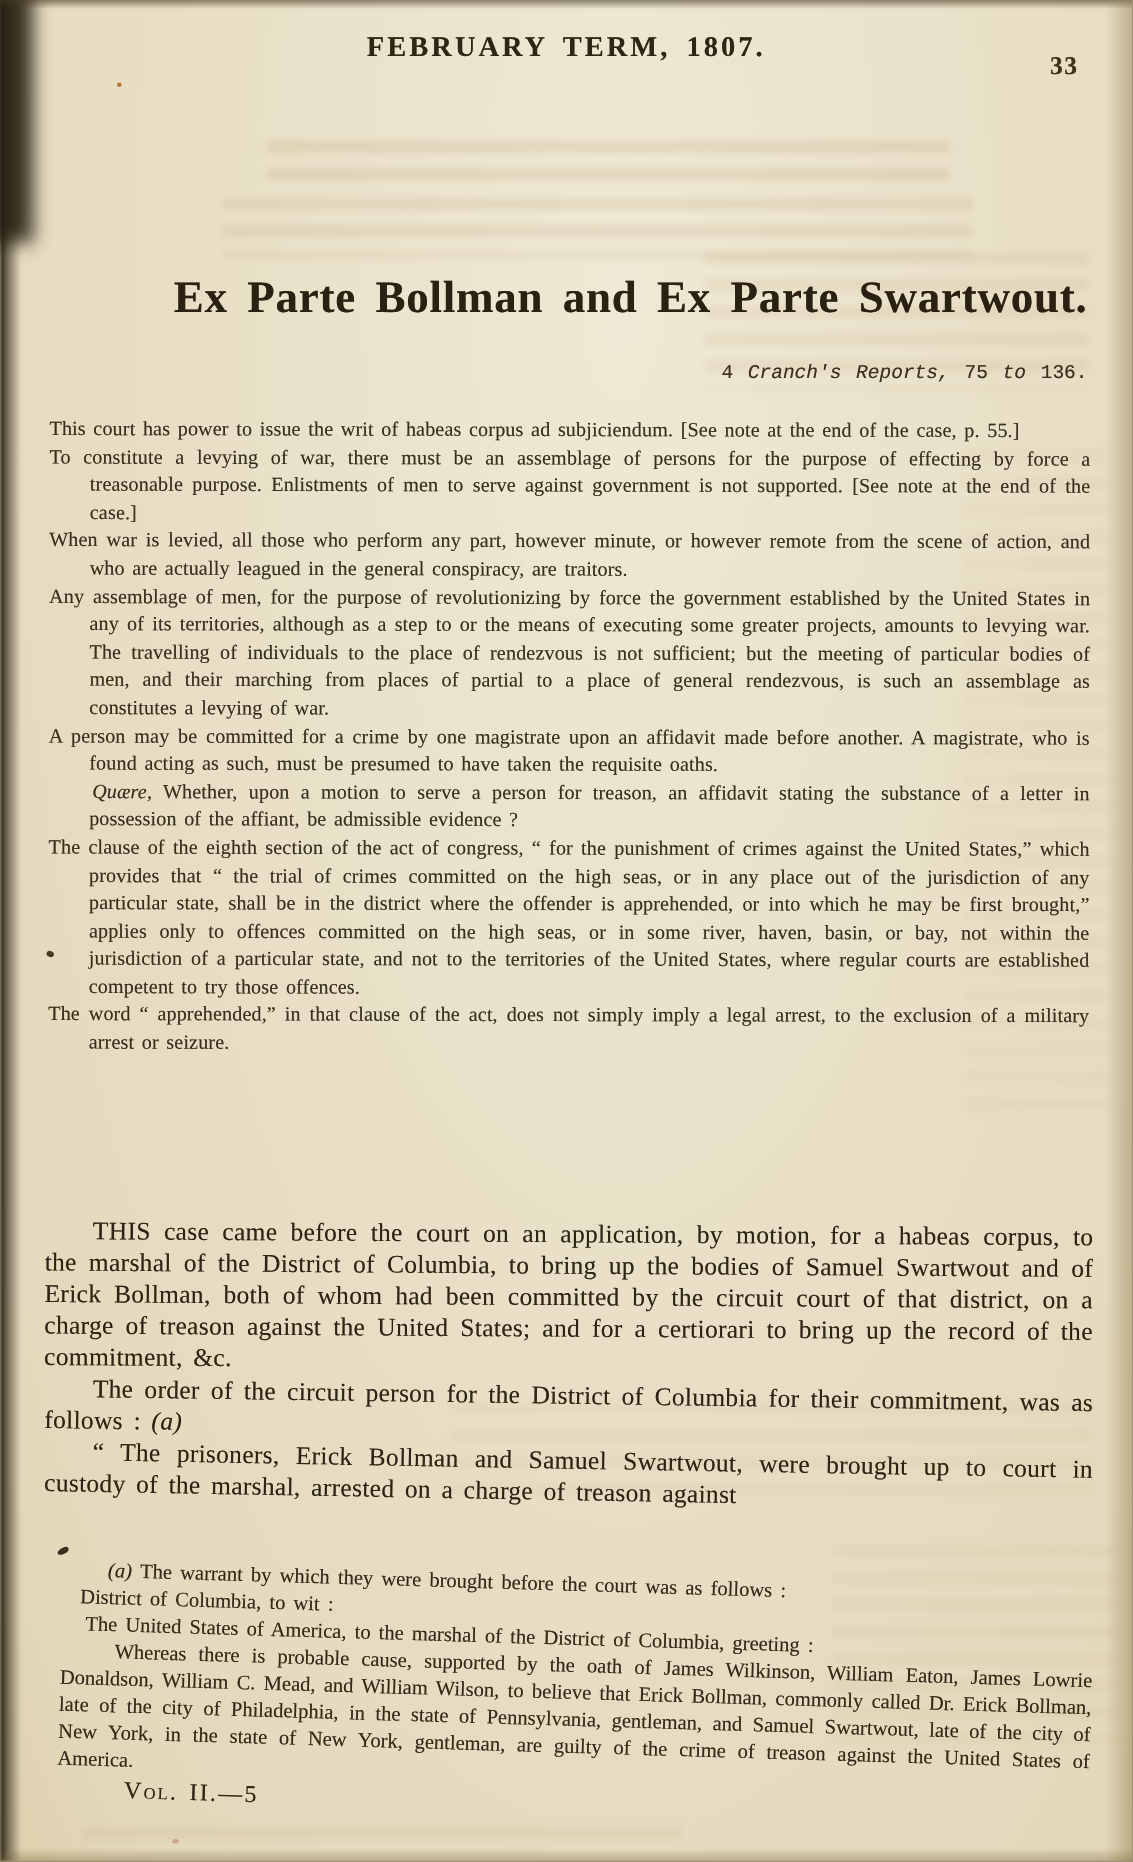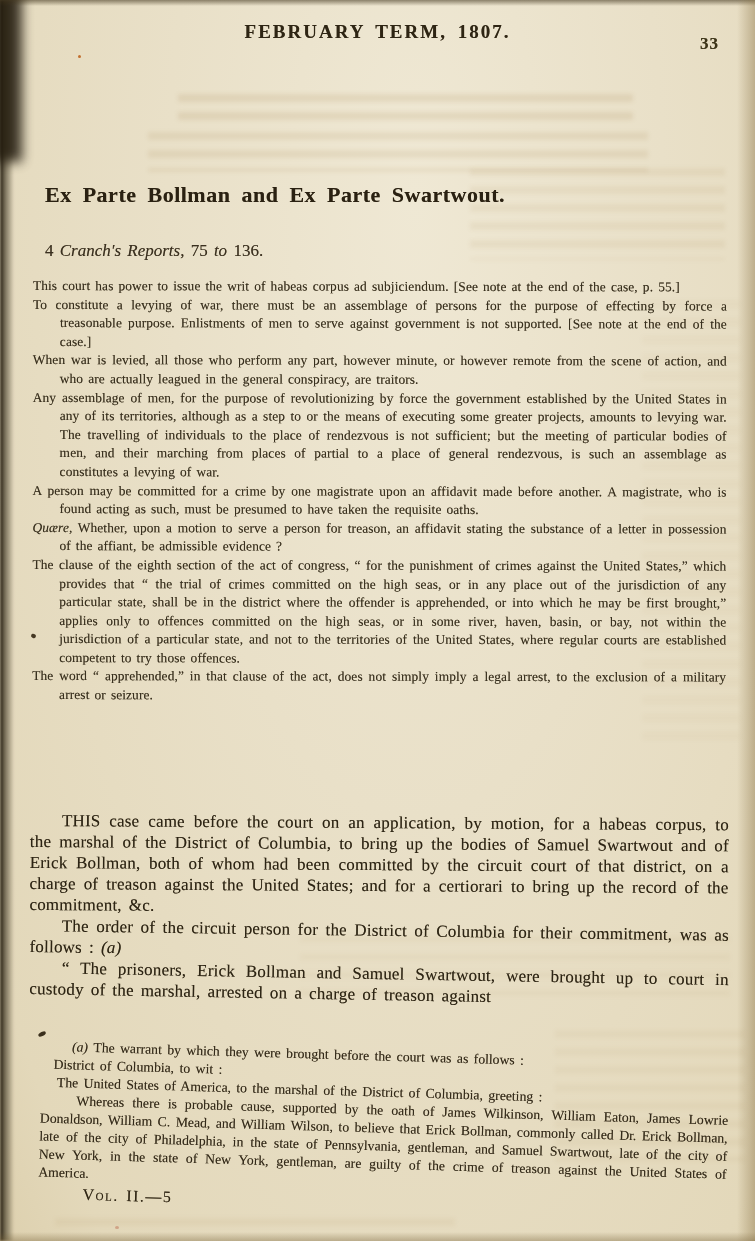--- a/index.html
+++ b/index.html
@@ -34,8 +34,8 @@
     font-size:19px;font-weight:700;letter-spacing:2px;word-spacing:4px;color:#2e2514;}
   .page-number{position:absolute;left:680px;top:34px;font-size:17px;font-weight:700;
     letter-spacing:1px;color:#3c3418;margin-left:20px;}
-  .case-title{position:absolute;left:45px;top:182px;width:680px;text-align:left;
-    font-size:22px;font-weight:700;letter-spacing:.5px;word-spacing:5px;color:#2a2112;}
+  .case-title{position:absolute;left:45px;top:182px;width:680px;text-align:right;
+    font-size:30px;font-weight:700;letter-spacing:.5px;word-spacing:5px;color:#2a2112;}
   .case-citation{position:absolute;left:45px;top:241px;width:680px;text-align:left;
     font-size:17px;color:#3a3020;word-spacing:2px;}
   .case-citation i{font-style:italic;}

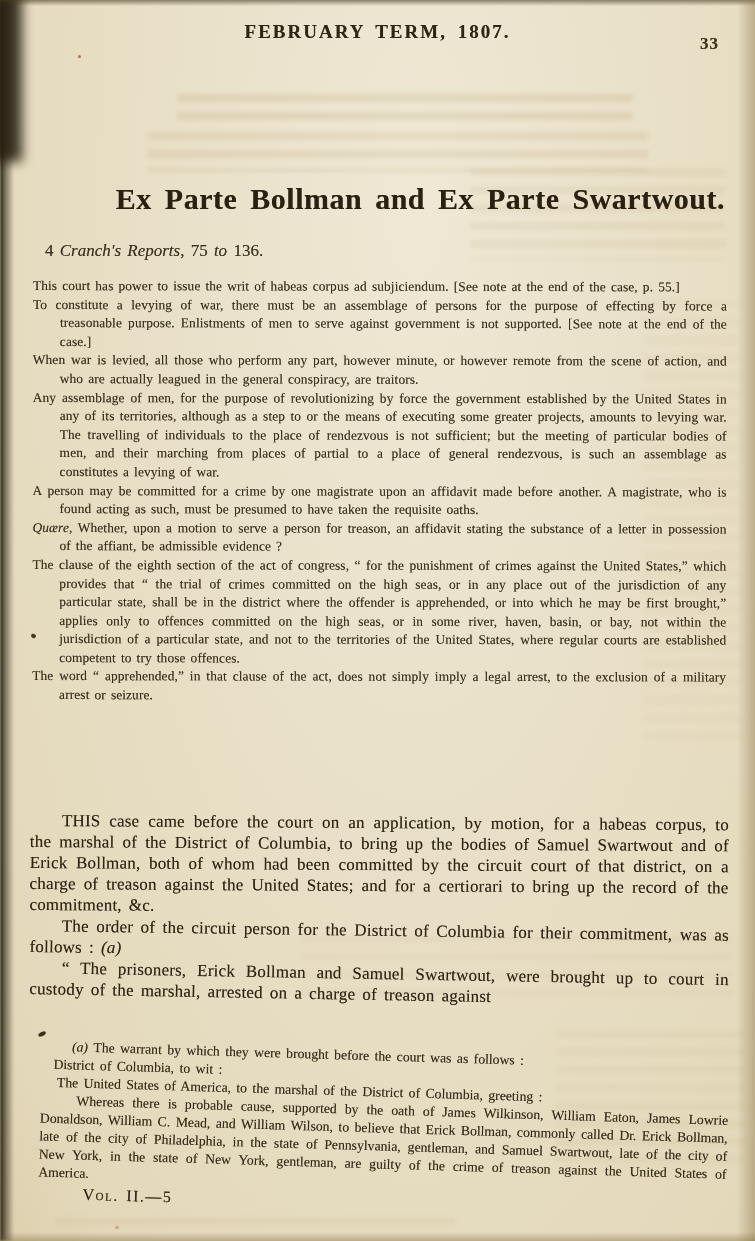--- a/index.html
+++ b/index.html
@@ -36,8 +36,8 @@
     letter-spacing:1px;color:#3c3418;margin-left:20px;}
   .case-title{position:absolute;left:45px;top:182px;width:680px;text-align:right;
     font-size:30px;font-weight:700;letter-spacing:.5px;word-spacing:5px;color:#2a2112;}
-  .case-citation{position:absolute;left:45px;top:241px;width:680px;text-align:left;
-    font-size:17px;color:#3a3020;word-spacing:2px;}
+  .case-citation{position:absolute;left:45px;top:241px;width:680px;text-align:right;
+    font-size:13px;color:#3a3020;word-spacing:2px;font-family:Liberation Mono, monospace;}
   .case-citation i{font-style:italic;}
   .headnotes{position:absolute;left:33px;top:277px;width:694px;
     font-size:13.4px;line-height:18.6px;word-spacing:1.6px;letter-spacing:.1px;color:#38301f;

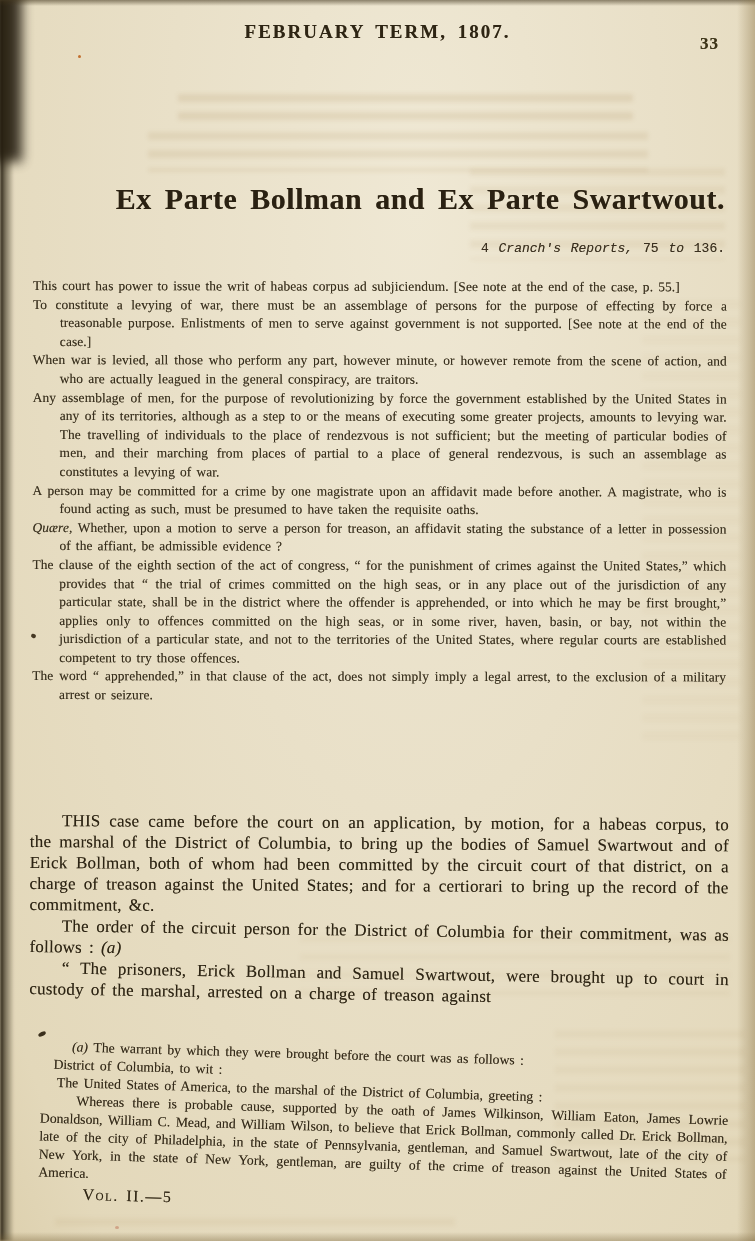--- a/index.html
+++ b/index.html
@@ -43,7 +43,7 @@
     font-size:13.4px;line-height:18.6px;word-spacing:1.6px;letter-spacing:.1px;color:#38301f;
     transform:rotate(.12deg);transform-origin:left top;}
   .hn{margin:0;padding-left:27px;text-indent:-27px;text-align:justify;}
-  .hn i{font-style:italic;}
+  .hn i{font-style:italic;margin-left:29px;}
   .opinion{position:absolute;left:30px;top:797px;width:699px;
     font-size:17px;line-height:21px;word-spacing:2.6px;letter-spacing:.2px;color:#2c2414;margin-top:13px;}
   .bp{margin:0;text-indent:32px;text-align:justify;transform-origin:left top;}

